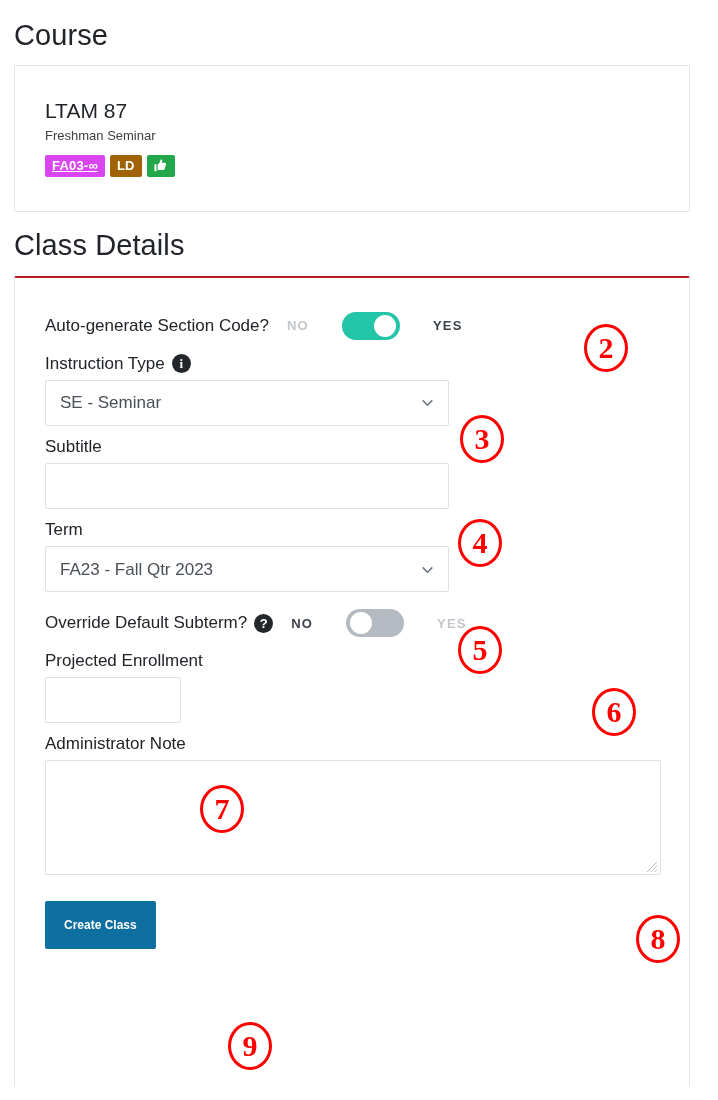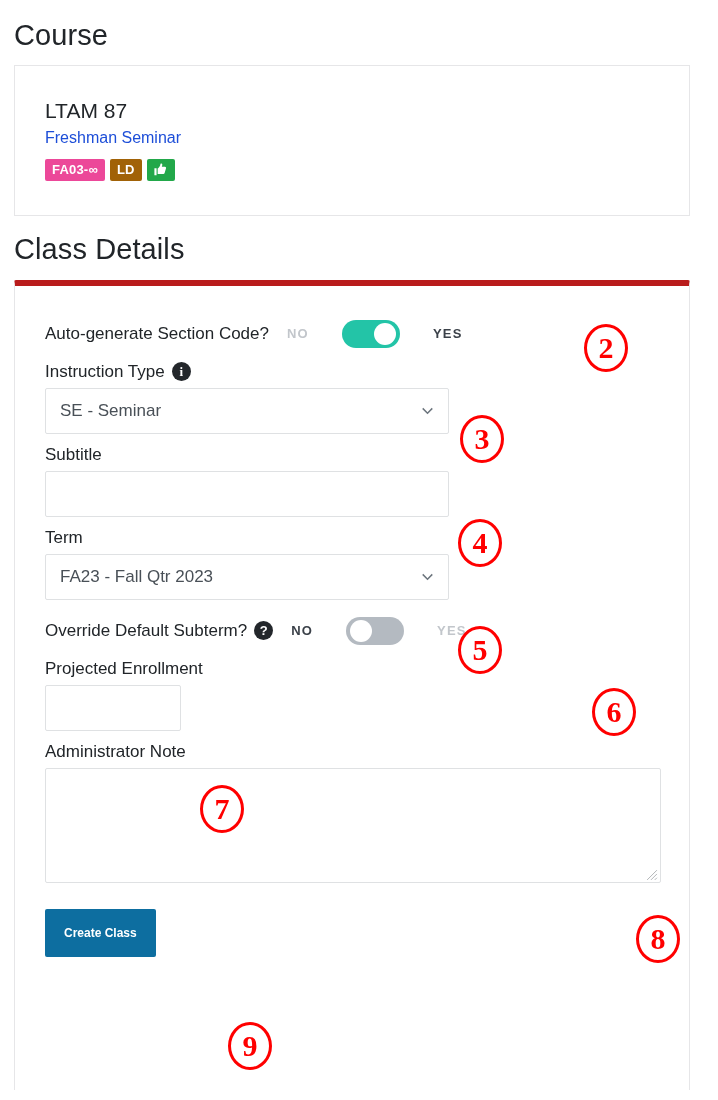--- a/index.html
+++ b/index.html
@@ -56,9 +56,9 @@
     margin: 0 0 4px 0;
   }
   .course-title {
-    font-size: 16px;
+    font-size: 13px;
     line-height: 1.3;
-    color: #1d4ed8;
+    color: #404040;
     font-weight: 400;
     margin: 0 0 10px 0;
   }

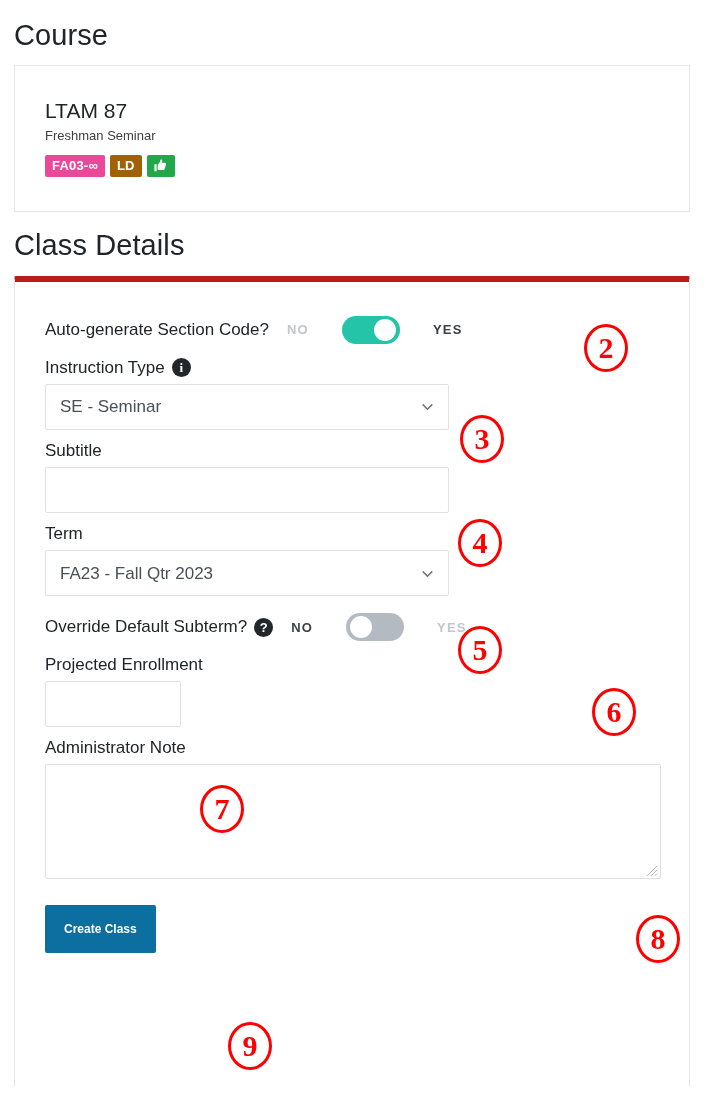--- a/index.html
+++ b/index.html
@@ -80,7 +80,7 @@
     line-height: 1;
     letter-spacing: 0.2px;
   }
-  .badge-gray { background: #ec4899; }
+  .badge-gray { background: #d946ef; text-decoration: underline; }
   .badge-cyan { background: #a16207; }
   .badge-green {
     background: #22a84a;

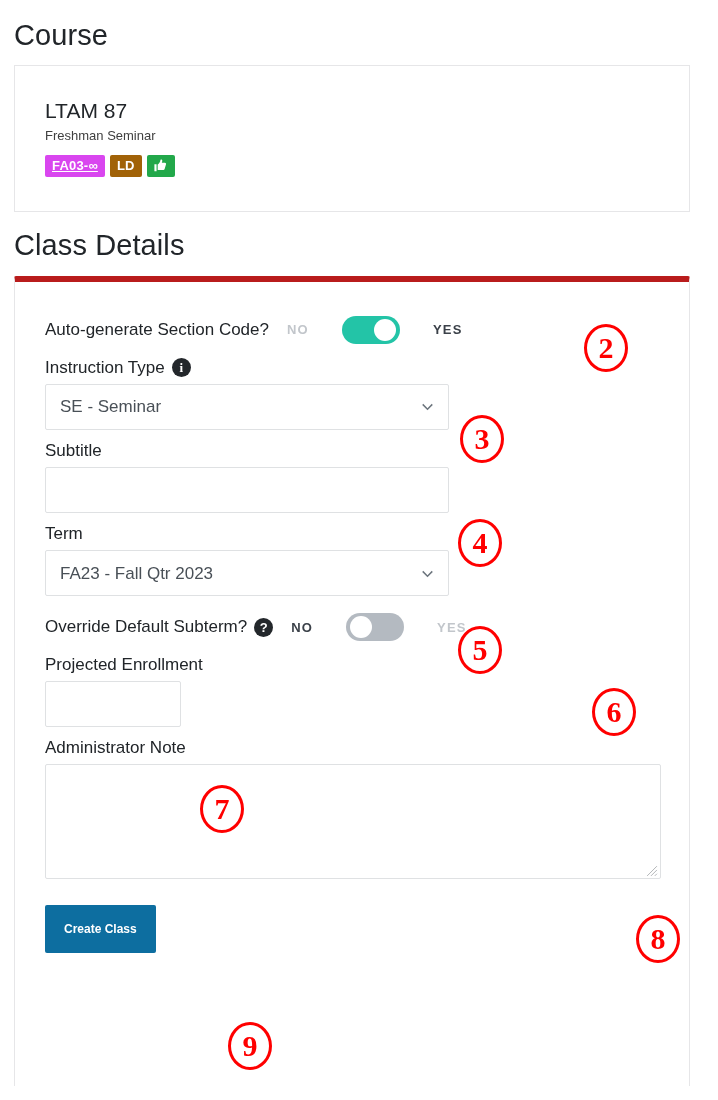--- a/index.html
+++ b/index.html
@@ -93,7 +93,7 @@
   .panel {
     margin: 0 28px 0 14px;
     border: 1px solid #e6e6e8;
-    border-top: 6px solid #b91c1c;
+    border-top: 2px solid #b91c1c;
     border-bottom: none;
     border-radius: 2px 2px 0 0;
     background: #ffffff;

